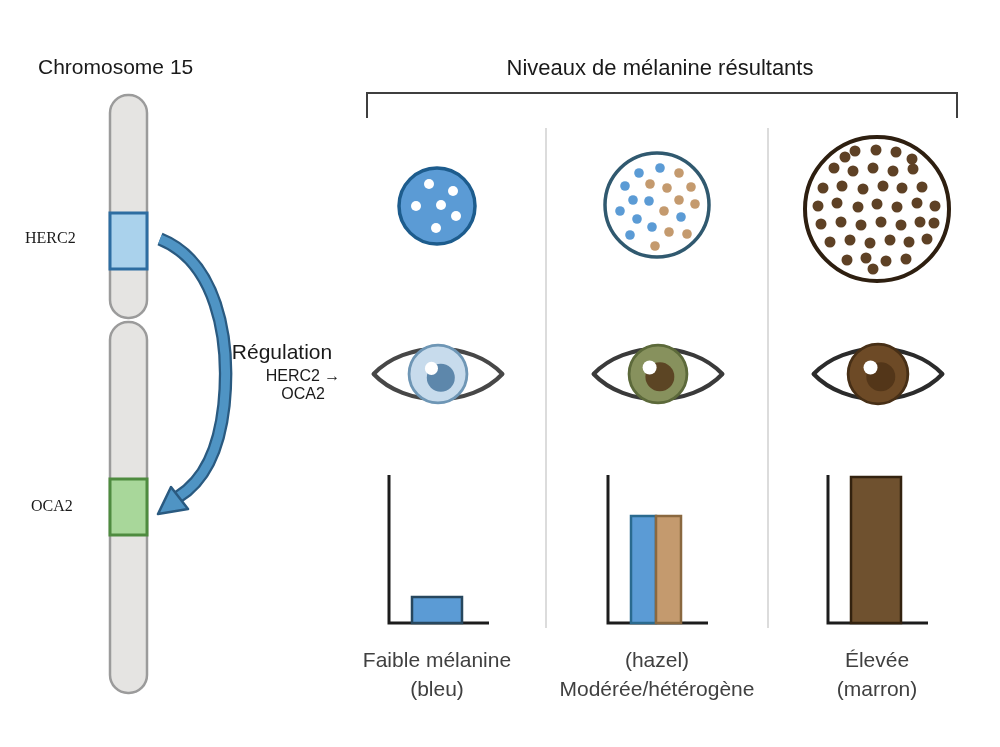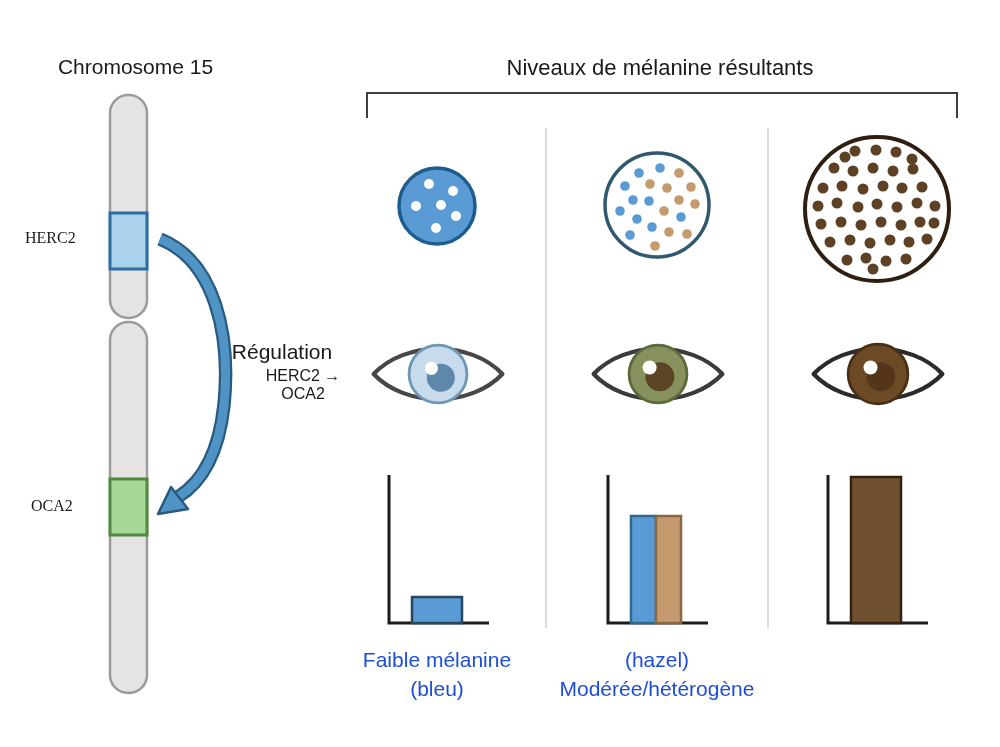--- a/index.html
+++ b/index.html
@@ -8,7 +8,7 @@
     font-family:"Liberation Sans", sans-serif;color:#1a1a1a;
   }
   .abs{position:absolute;}
-  .left-title{left:38px;top:55px;width:195px;text-align:center;font-size:21px;font-weight:500;}
+  .left-title{left:38px;top:55px;width:195px;font-size:21px;font-weight:500;}
   .header{left:350px;top:55px;width:620px;text-align:center;font-size:22px;font-weight:500;}
   .bracket{left:366px;top:92px;width:588px;height:24px;
     border-top:2.5px solid #3f3f3f;border-left:2.5px solid #3f3f3f;border-right:2.5px solid #3f3f3f;}

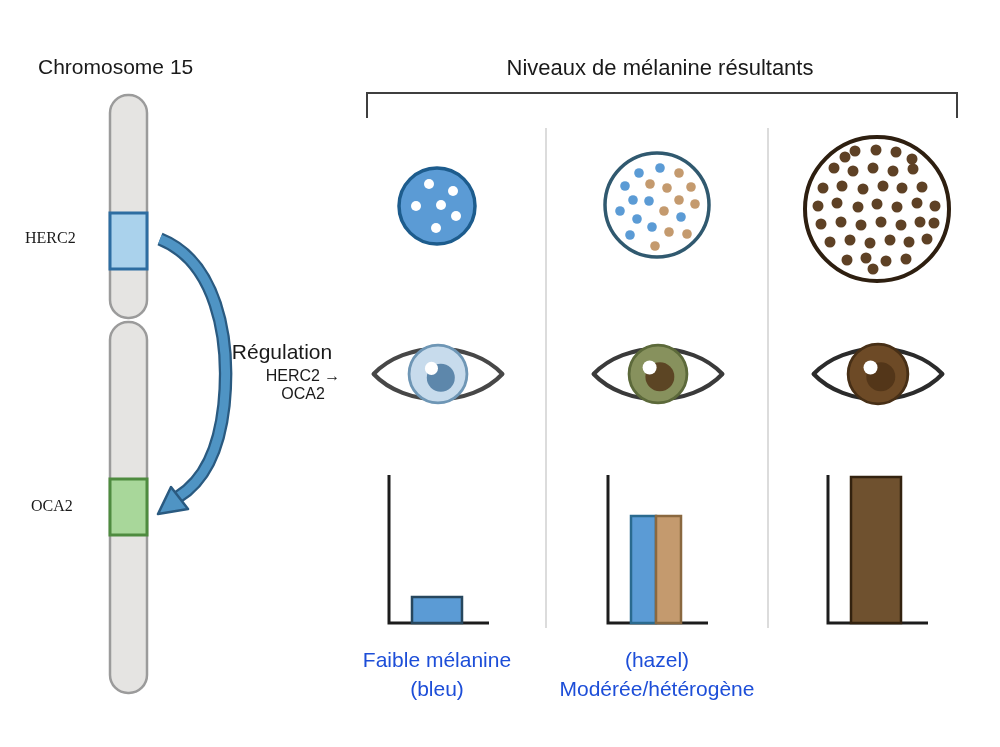--- a/index.html
+++ b/index.html
@@ -19,7 +19,7 @@
   .reg-text{left:222px;top:340px;width:120px;text-align:center;}
   .reg-title{font-size:21px;font-weight:500;}
   .reg-sub{font-size:16px;margin-top:3px;margin-left:42px;}
-  .col-label{top:645px;text-align:center;font-size:21px;line-height:29px;color:#1d4ed8;}
+  .col-label{top:645px;text-align:center;font-size:21px;line-height:29px;color:#404040;}
   .cl1{left:337px;width:200px;} .cl2{left:547px;width:220px;} .cl3{left:777px;width:200px;}
   svg{position:absolute;overflow:visible;}
 </style>

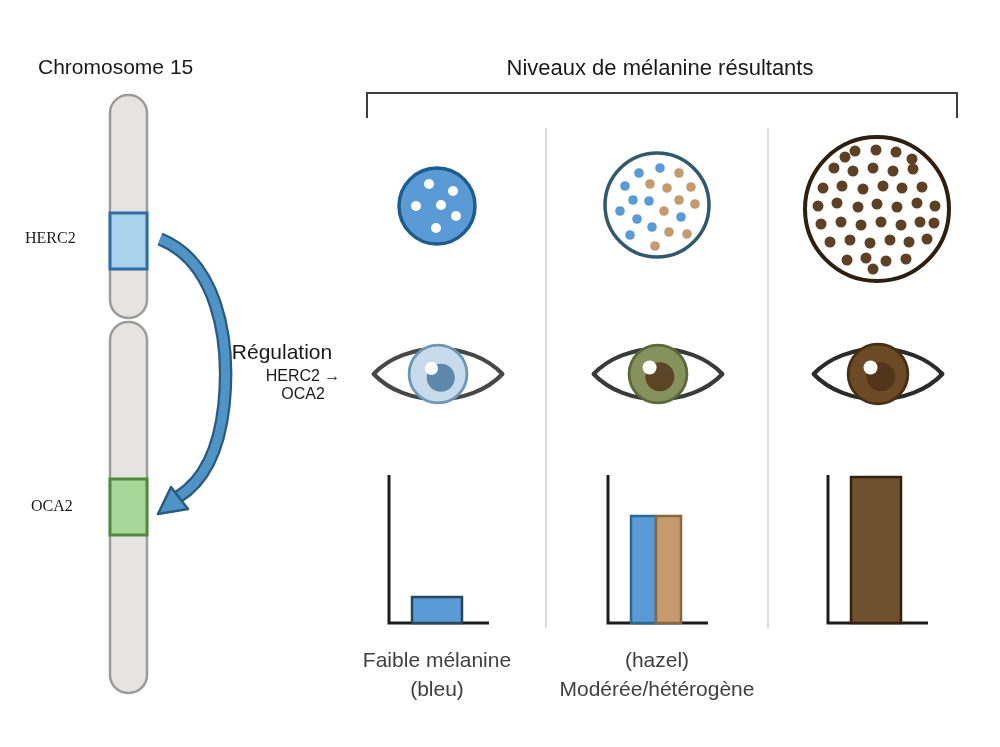--- a/index.html
+++ b/index.html
@@ -175,6 +175,10 @@
     <div>(hazel)</div>
     <div>Modérée/hétérogène</div>
   </div>
+  <div class="abs col-label cl3">
+    <div>Élevée</div>
+    <div>(marron)</div>
+  </div>
 
 </div>
 

